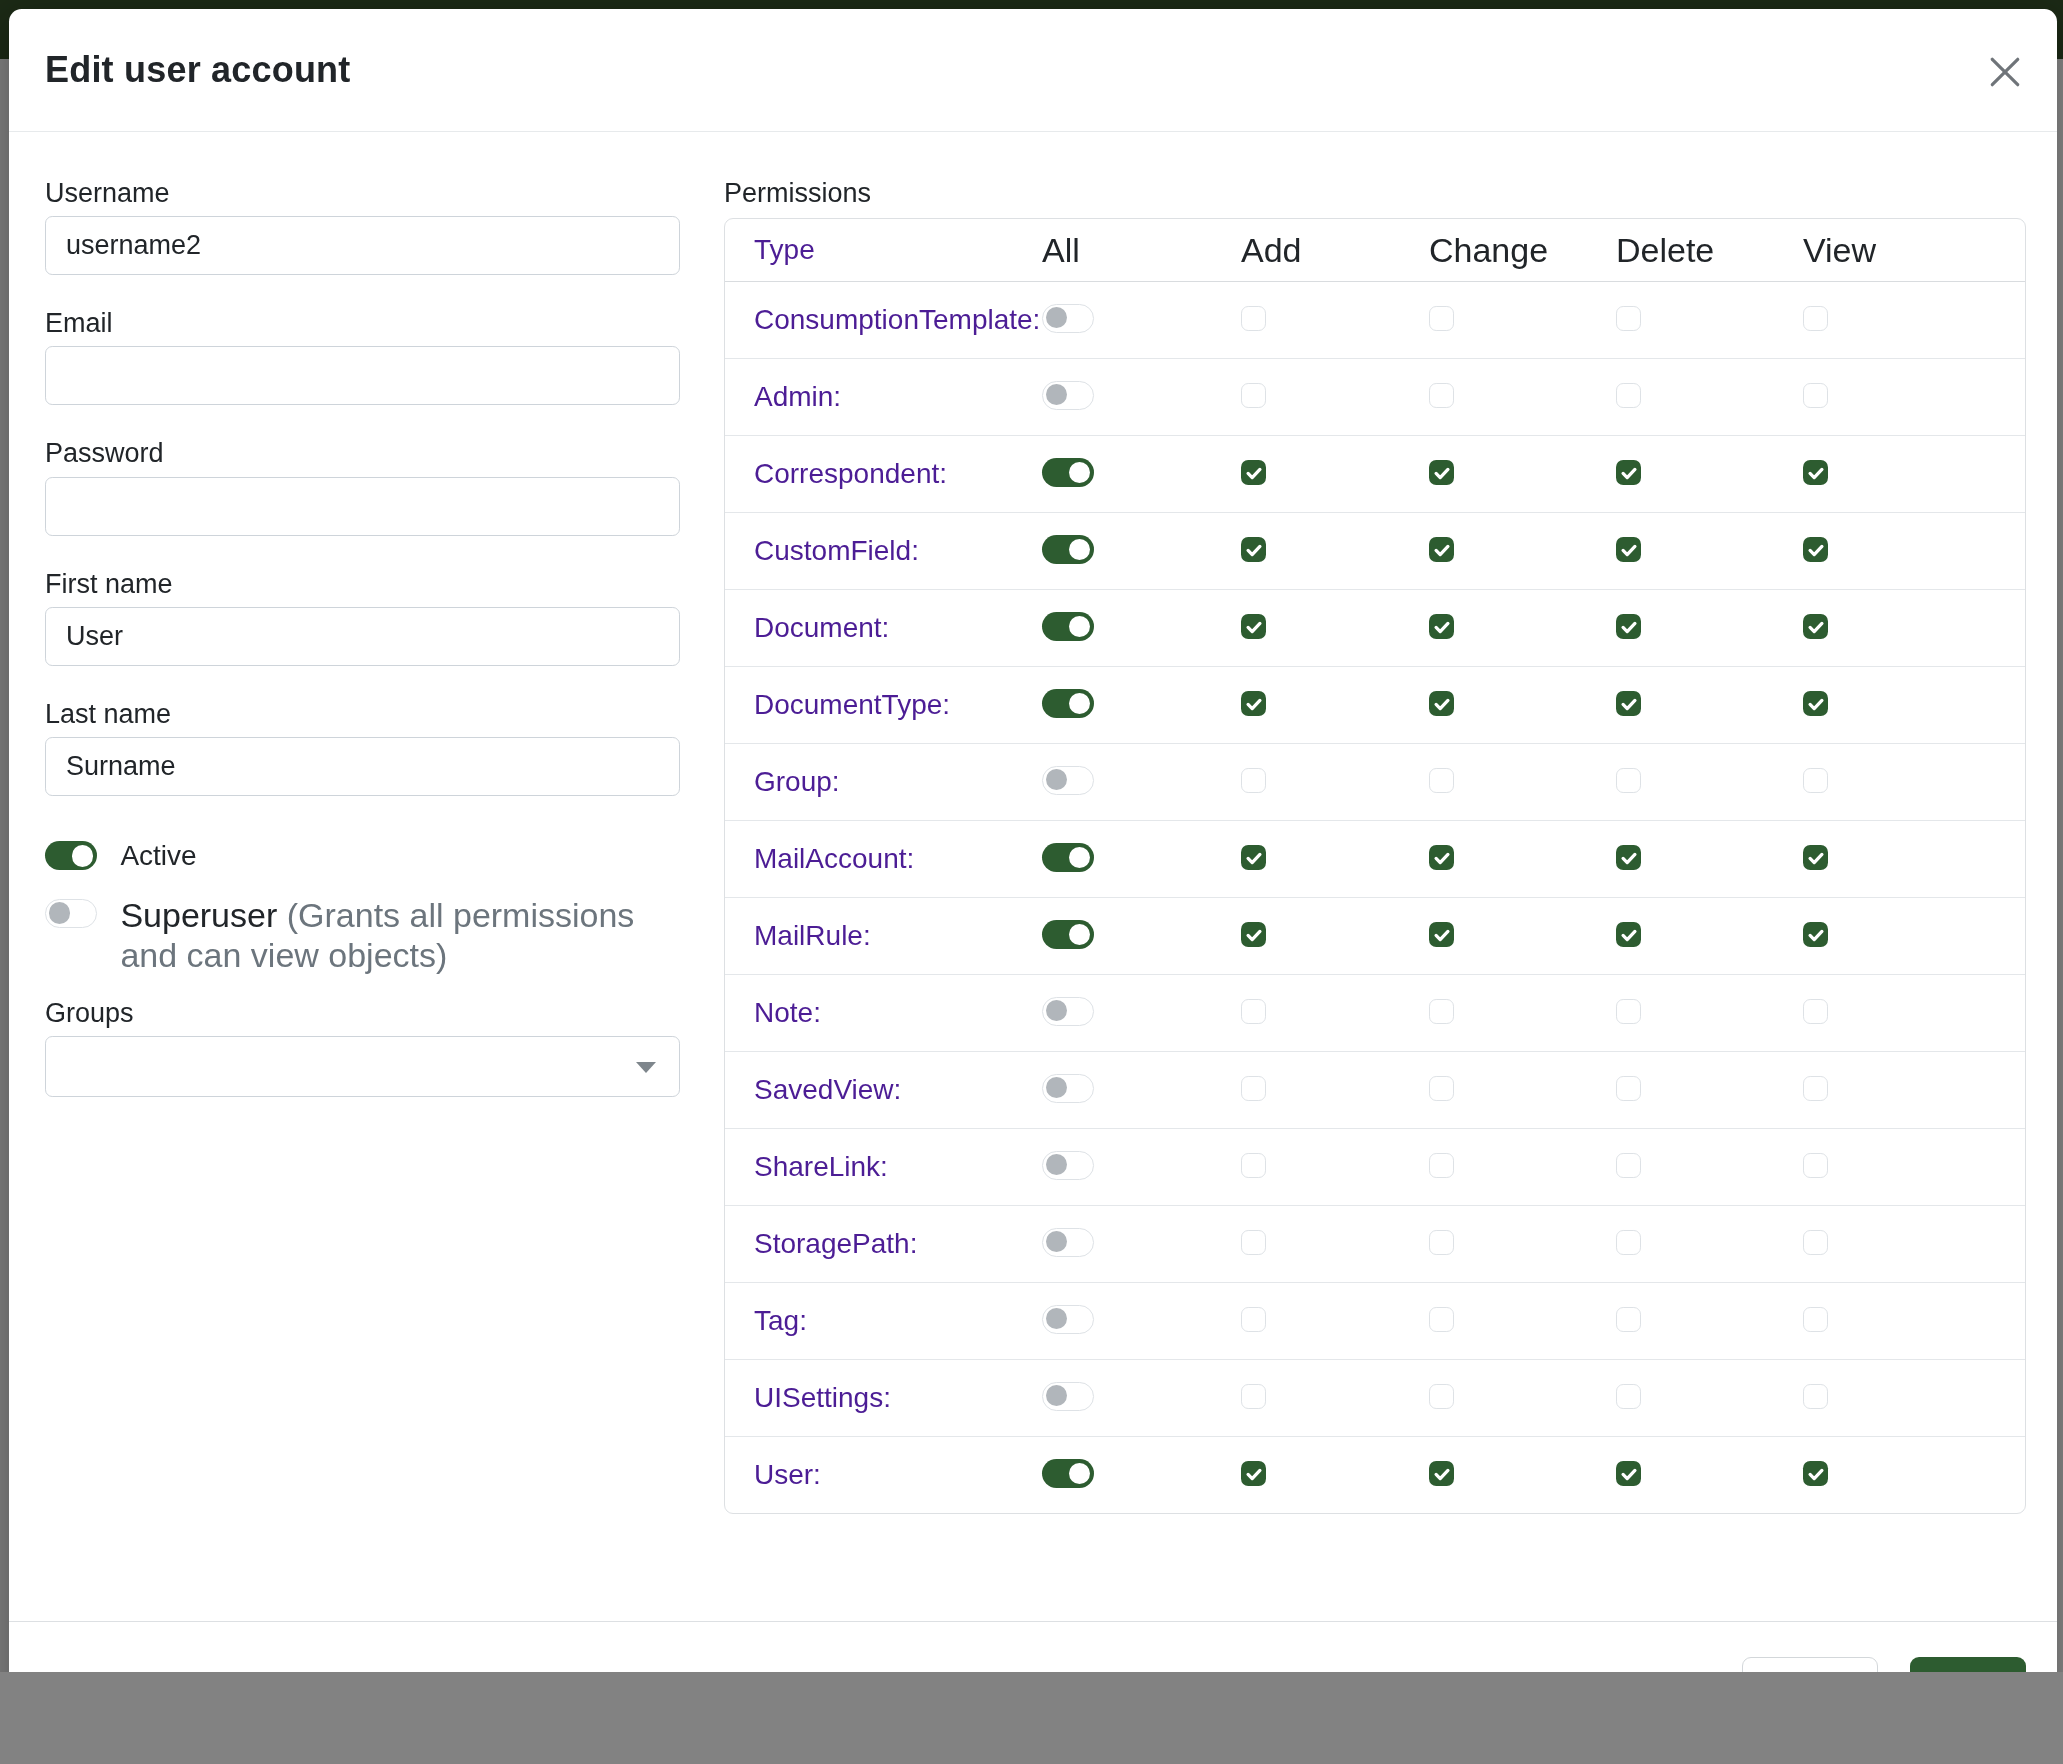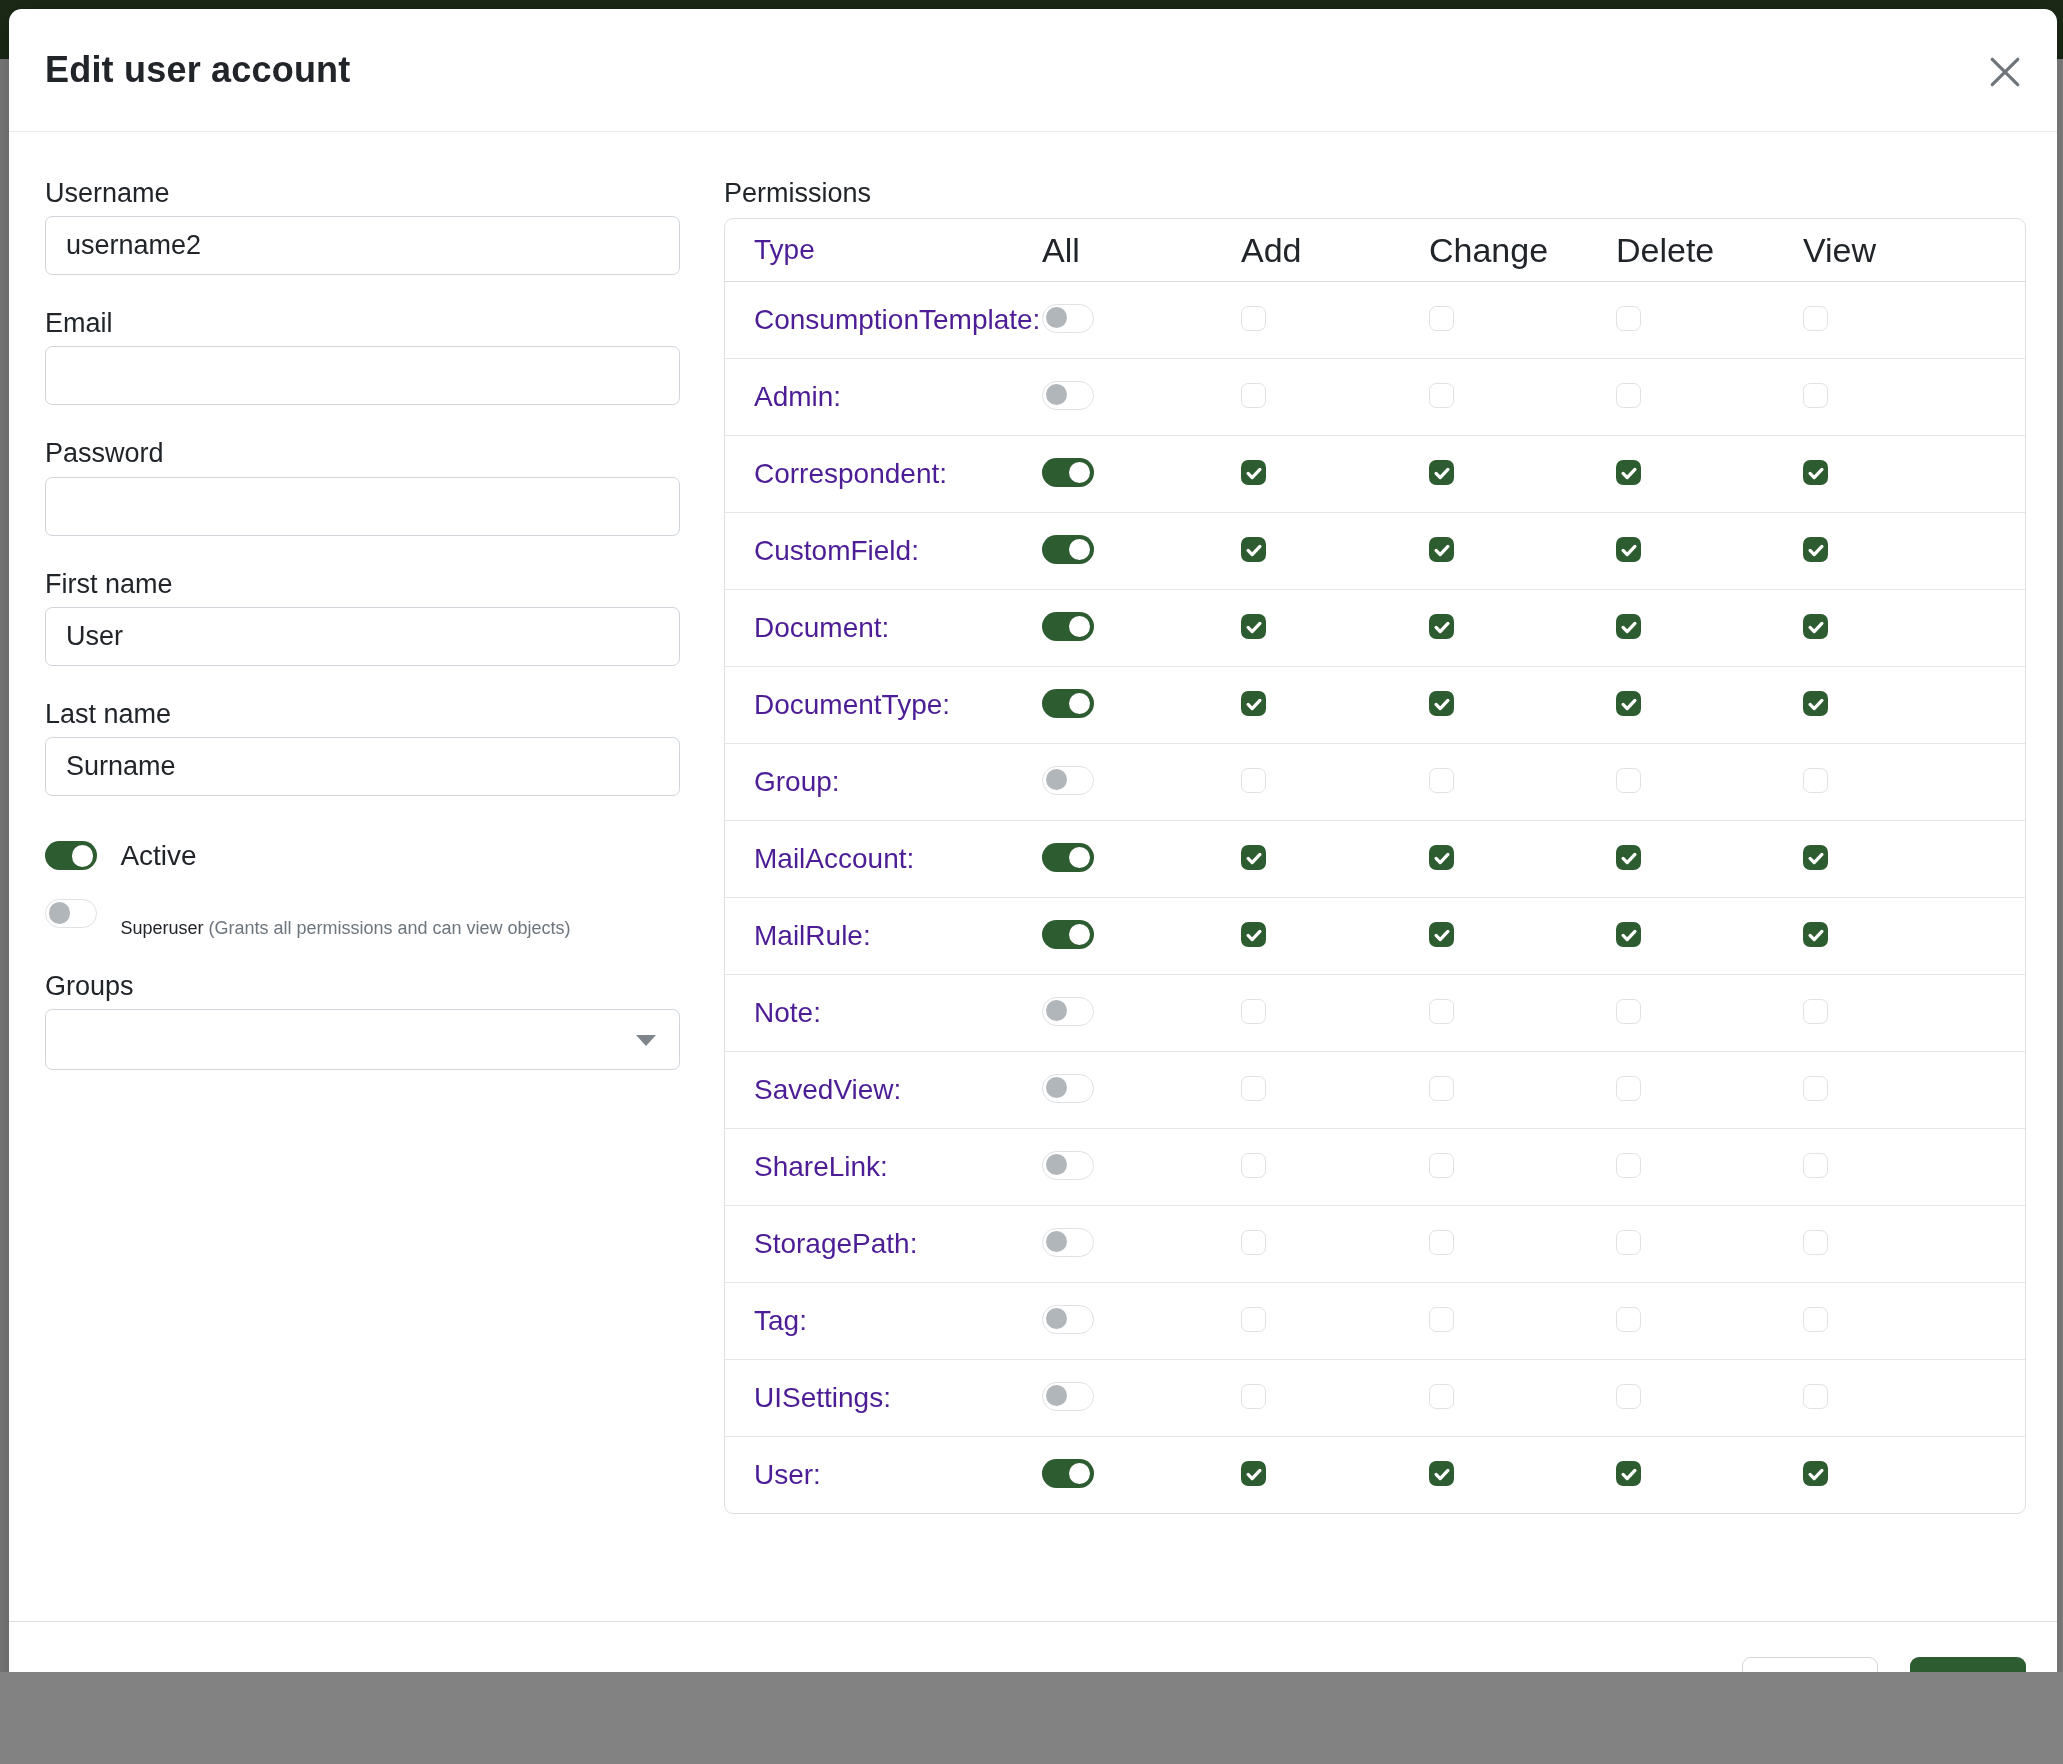--- a/index.html
+++ b/index.html
@@ -40,7 +40,7 @@
   .toggle-row .sw{margin-right:23.4px;}
   .t-label{font-size:28px;color:#212529;font-weight:500;line-height:38px;}
   .su-row{display:flex;align-items:flex-start;margin-top:20px;}
-  .su-text{width:540px;font-size:18px;line-height:40px;margin-top:13px;}
+  .su-text{width:540px;font-size:34px;line-height:40px;}
   .su-name{font-weight:500;color:#212529;}
   .su-hint{color:#6c757d;}
 

